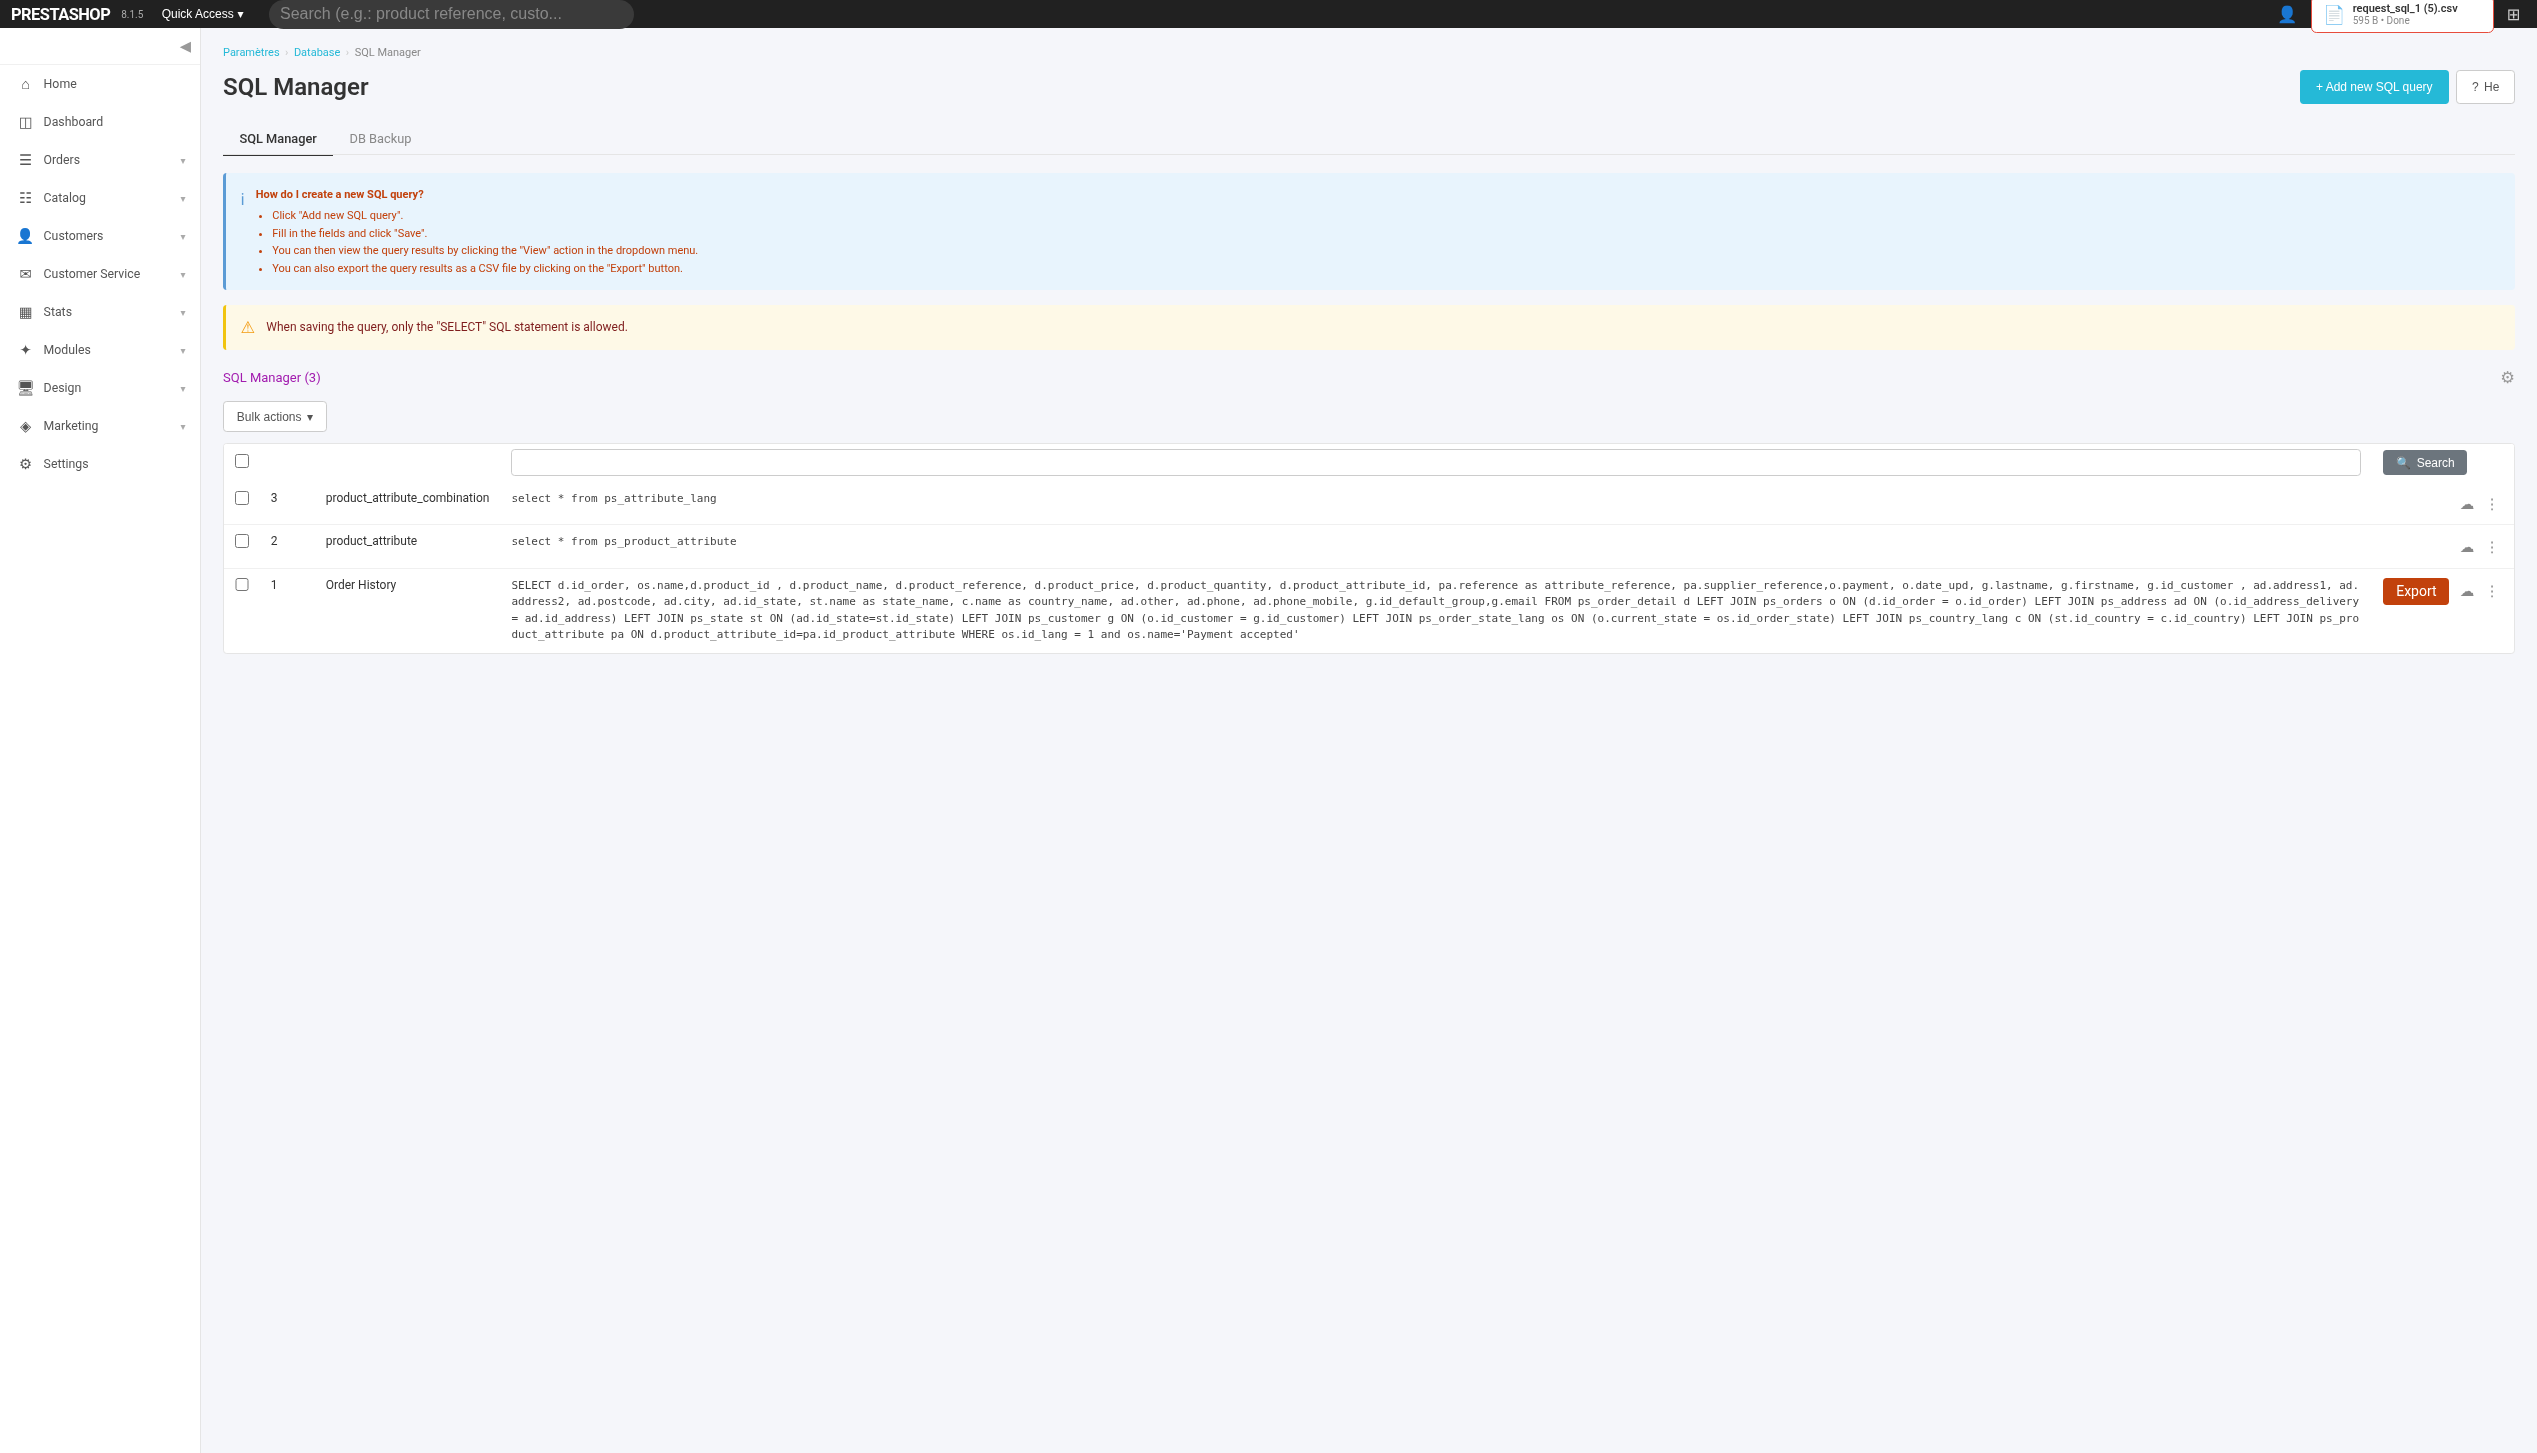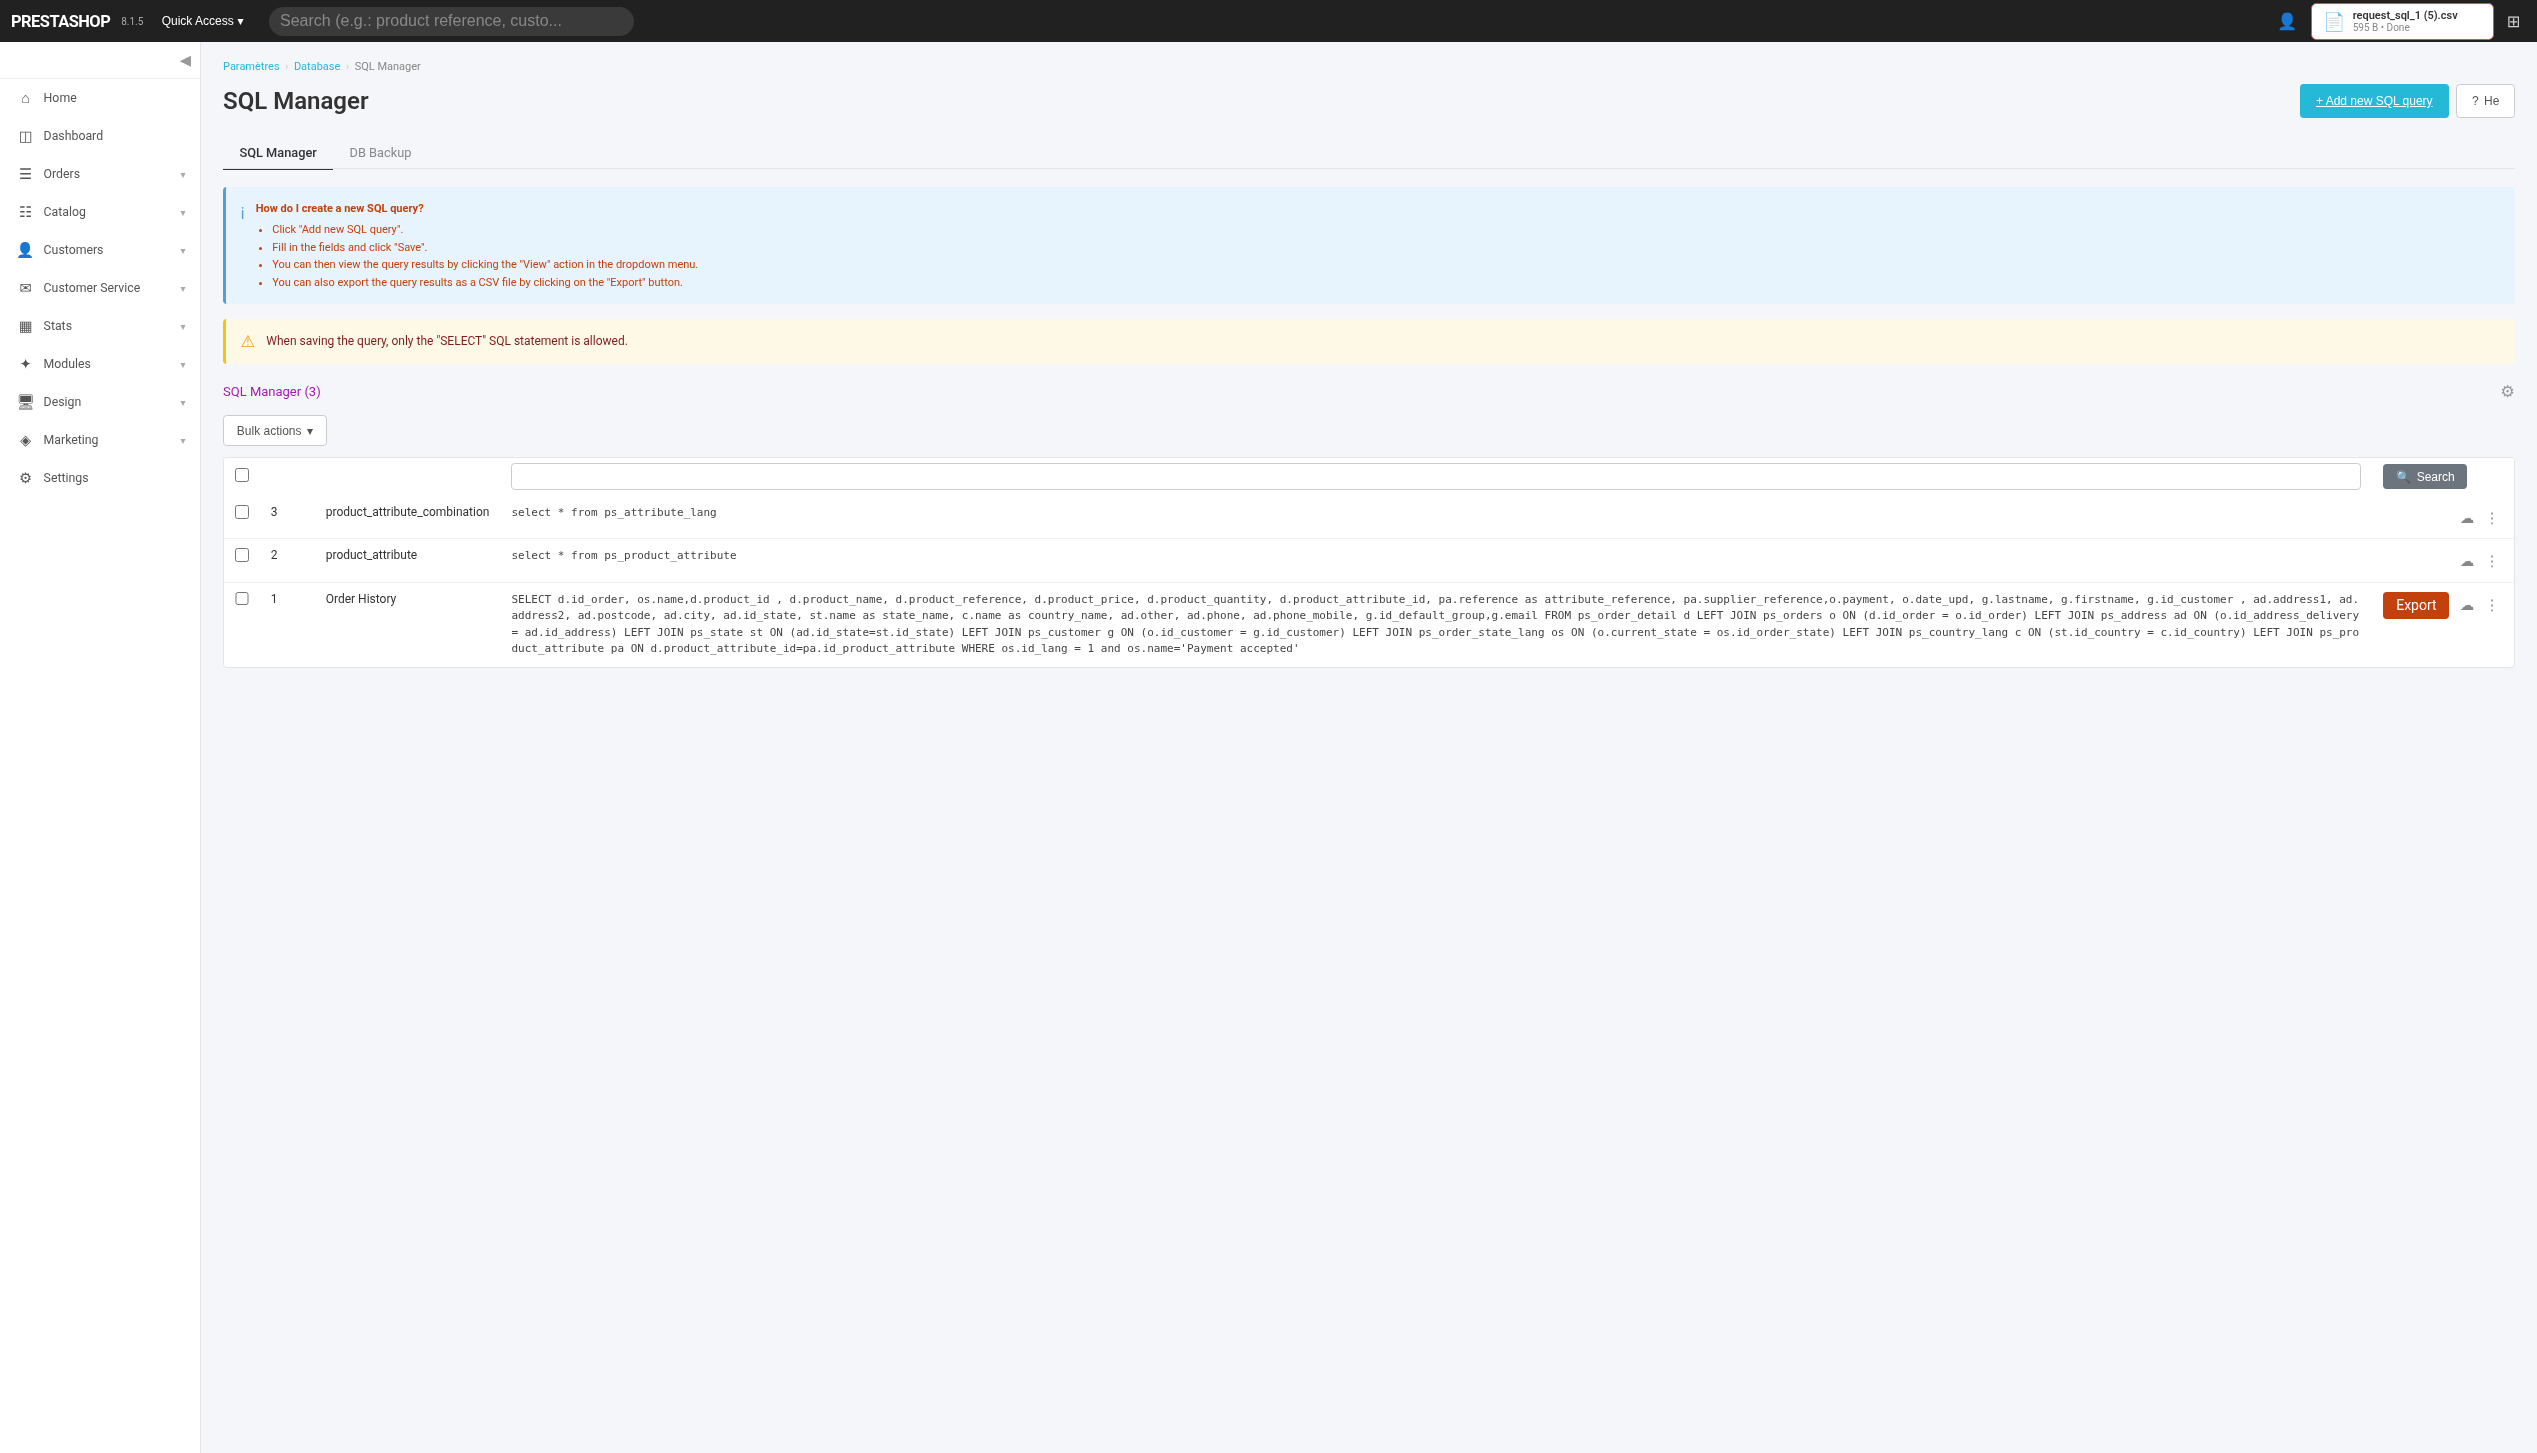--- a/index.html
+++ b/index.html
@@ -6,7 +6,7 @@
     body { font-family: -apple-system, BlinkMacSystemFont, 'Segoe UI', Roboto, sans-serif; font-size: 12.8px; background: #f5f6fa; color: #333; display: flex; flex-direction: column; height: 100vh; overflow: hidden; }
 
     
-    .topbar { background: #212121; color: #fff; height: 42px; display: flex; align-items: center; padding: 0 11px; gap: 11px; flex-shrink: 0; }
+    .topbar { background: #212121; color: #fff; height: 28px; display: flex; align-items: center; padding: 0 11px; gap: 11px; flex-shrink: 0; }
     .topbar-logo { font-size: 16.4px; font-weight: 700; color: #fff; letter-spacing: -0.5px; white-space: nowrap; }
     .topbar-version { font-size: 10px; color: #aaa; margin-right: 0; }
     .topbar-quickaccess { background: transparent; border: none; color: #fff; font-size: 12px; cursor: pointer; display: flex; align-items: center; gap: 3.7px; padding: 3.7px 7.3px; border-radius: 3.7px; }

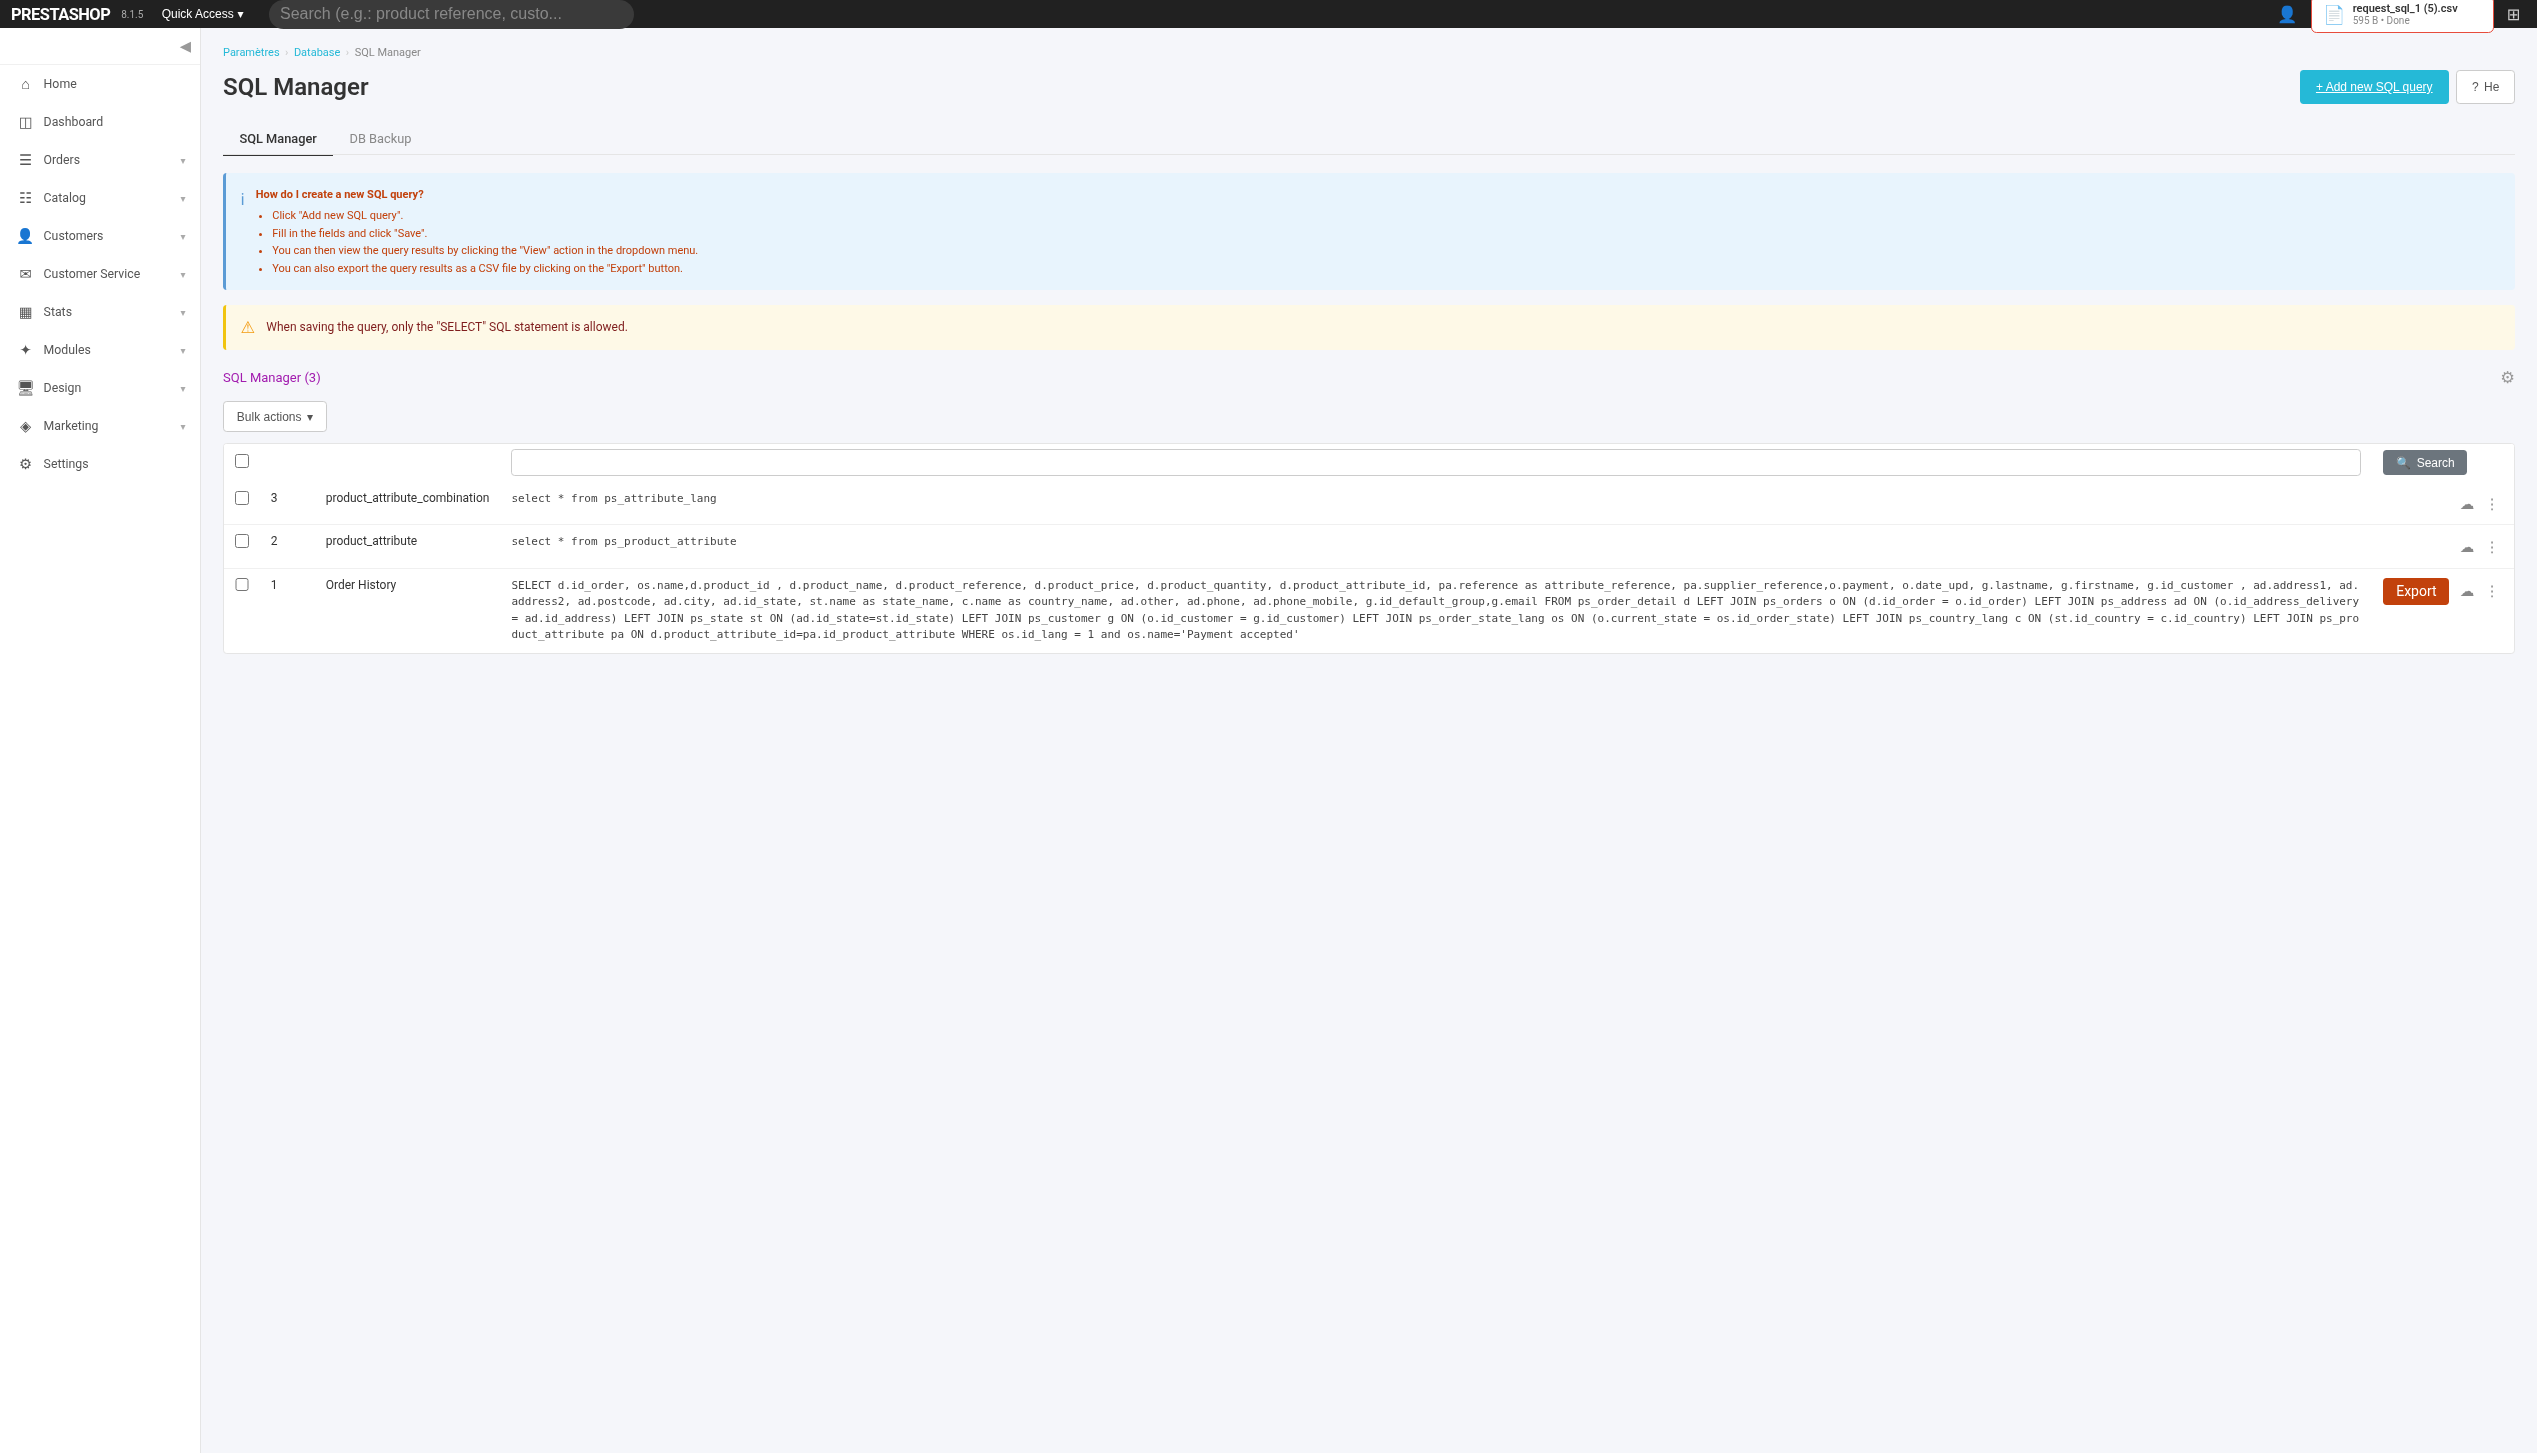--- a/index.html
+++ b/index.html
@@ -46,7 +46,7 @@
     .page-header { display: flex; align-items: center; justify-content: space-between; margin-bottom: 18px; }
     .page-title { font-size: 24px; font-weight: 600; color: #333; }
     .header-actions { display: flex; gap: 7.3px; }
-    .btn-primary { background: #25b9d7; color: #fff; border: none; border-radius: 3.7px; padding: 9px 16.4px; font-size: 12px; cursor: pointer; display: flex; align-items: center; gap: 5.5px; font-weight: 500; text-decoration: underline; }
+    .btn-primary { background: #25b9d7; color: #fff; border: none; border-radius: 3.7px; padding: 9px 16.4px; font-size: 12px; cursor: pointer; display: flex; align-items: center; gap: 5.5px; font-weight: 500; }
     .btn-secondary { background: #fff; color: #555; border: 0.9px solid #ccc; border-radius: 3.7px; padding: 9px 14.6px; font-size: 12px; cursor: pointer; display: flex; align-items: center; gap: 5.5px; }
 
     

